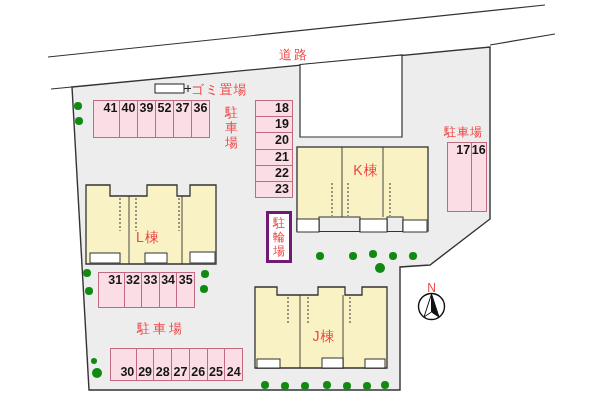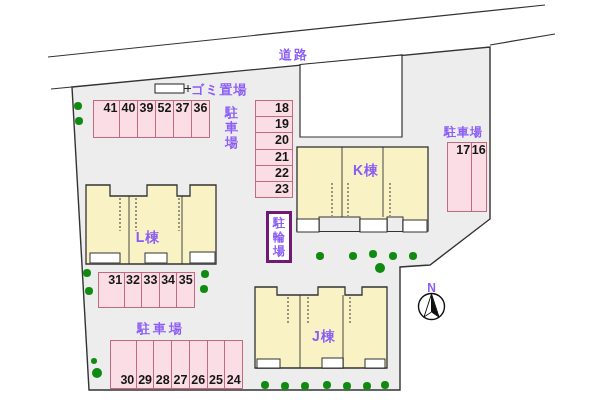--- a/index.html
+++ b/index.html
@@ -8,7 +8,7 @@
     font-family:"Liberation Sans","DejaVu Sans",sans-serif;color:#111;
   }
   #plan-svg{position:absolute;left:0;top:0;}
-  .lbl{position:absolute;font-weight:700;color:#8b5cf6;white-space:nowrap;}
+  .lbl{position:absolute;font-weight:400;color:#ef4444;white-space:nowrap;}
   .lbl-road{left:279px;top:46px;font-size:13px;letter-spacing:2px;}
   .lbl-gomi{left:191px;top:81px;font-size:13px;letter-spacing:1px;}
   .lbl-vert{width:15px;word-break:break-all;white-space:normal;line-height:15px;text-align:center;}

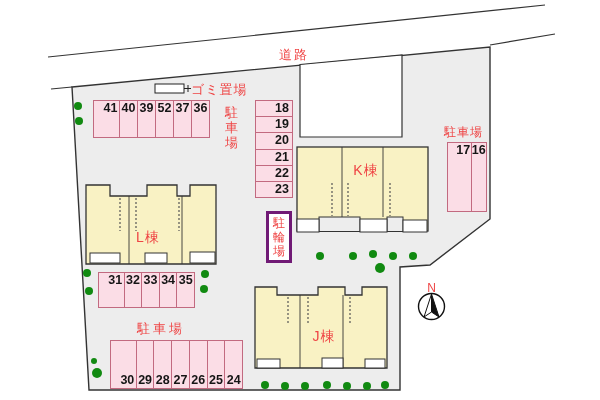--- a/index.html
+++ b/index.html
@@ -42,7 +42,7 @@
   #blk-mid-col{left:255px;top:100px;width:38px;height:98px;}
   #blk-east{left:447px;top:142px;width:40px;height:70px;}
   #blk-mid-row{left:98px;top:272px;width:97px;height:36px;}
-  #blk-south{left:110px;top:340px;width:133px;height:49px;border-radius:17px;}
+  #blk-south{left:110px;top:348px;width:133px;height:33px;border-radius:17px;}
 </style>
 </head>
 <body>

